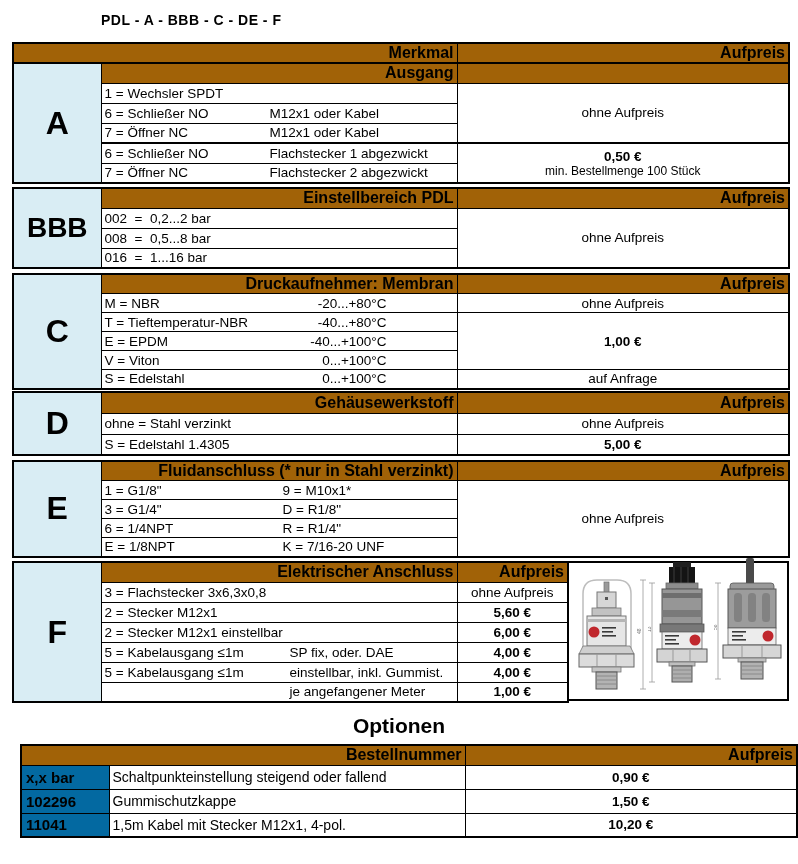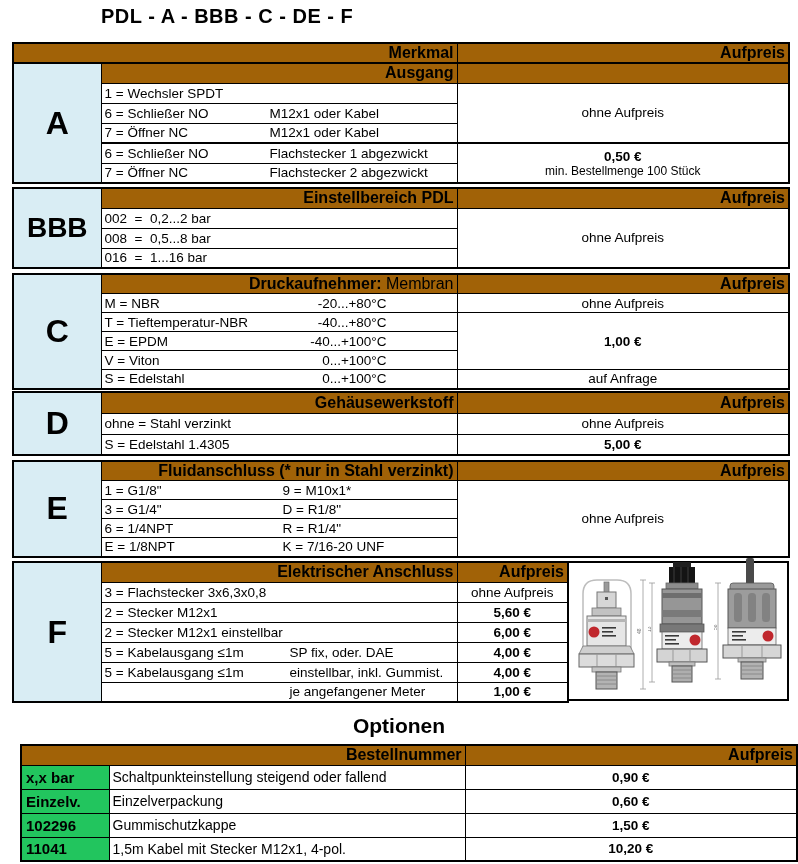--- a/index.html
+++ b/index.html
@@ -5,7 +5,7 @@
   html,body{margin:0;padding:0;background:#fff;}
   .page{position:relative;width:798px;height:864px;background:#fff;
         font-family:"Liberation Sans",sans-serif;color:#000;overflow:hidden;}
-  .title{position:absolute;left:101px;top:5px;font-size:20px;font-weight:bold;letter-spacing:.5px;}
+  .title{position:absolute;left:101px;top:12px;font-size:14px;font-weight:bold;letter-spacing:.5px;}
   table{border-collapse:collapse;table-layout:fixed;position:absolute;border:2px solid #000;}
   td,th{border:1px solid #000;box-sizing:border-box;overflow:hidden;white-space:nowrap;
         font-size:13.5px;padding:0 3px;vertical-align:middle;}

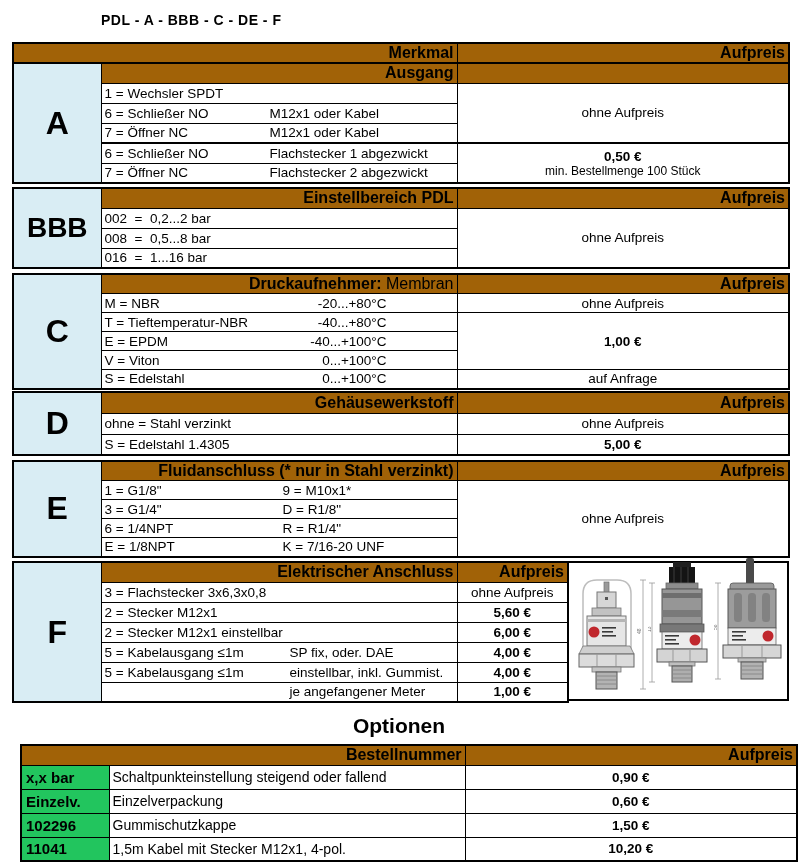--- a/index.html
+++ b/index.html
@@ -159,7 +159,7 @@
     <tbody>
         <tr>
       <td class="code" rowspan="6">C</td>
-      <th><span class="bold">Druckaufnehmer:</span><span style="font-weight:normal;white-space:pre"> Membran</span></th>
+      <th><span class="bold">Druckaufnehmer:</span><span style="font-weight:bold;white-space:pre"> Membran</span></th>
       <th>Aufpreis</th>
     </tr>
     <tr>

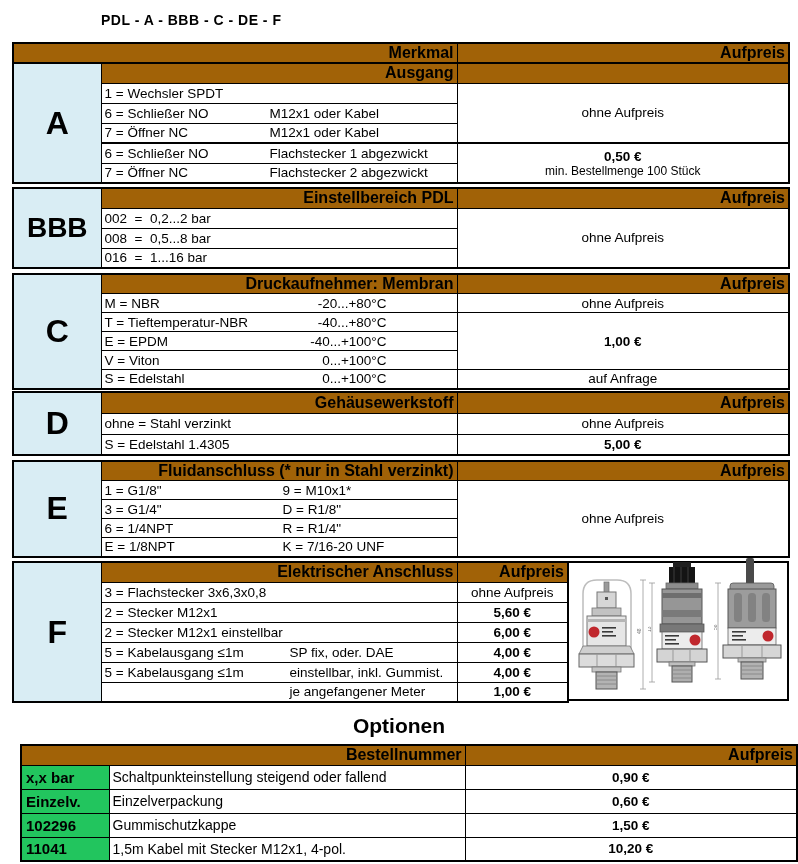--- a/index.html
+++ b/index.html
@@ -38,7 +38,7 @@
                font-size:21px;font-weight:bold;}
   #tblO{left:20px;top:744px;width:776px;}
   #tblO tr{height:24px;} #tblO tr.h{height:20px;}
-  .ocode{background:#22c55e;font-weight:bold;font-size:15px;padding-left:4px;}
+  .ocode{background:#0369a1;font-weight:bold;font-size:15px;padding-left:4px;}
   .odesc{font-size:14px;}
   svg{display:block;}
 </style>

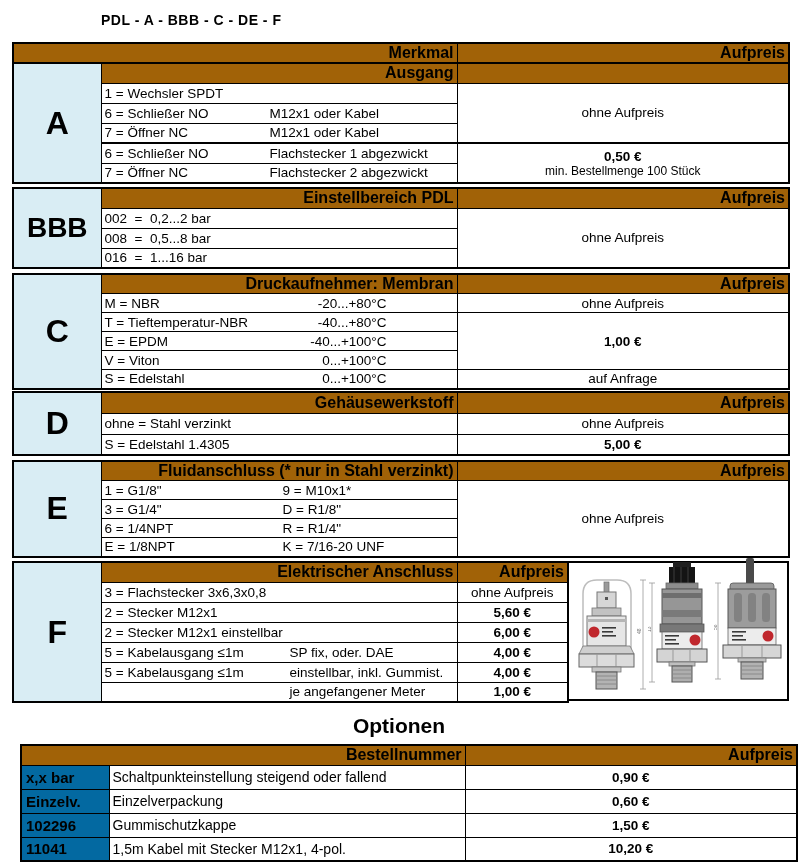--- a/index.html
+++ b/index.html
@@ -463,11 +463,6 @@
       <td class="price bold">0,90 €</td>
     </tr>
     <tr>
-      <td class="ocode">Einzelv.</td>
-      <td class="odesc">Einzelverpackung</td>
-      <td class="price bold">0,60 €</td>
-    </tr>
-    <tr>
       <td class="ocode">102296</td>
       <td class="odesc">Gummischutzkappe</td>
       <td class="price bold">1,50 €</td>

